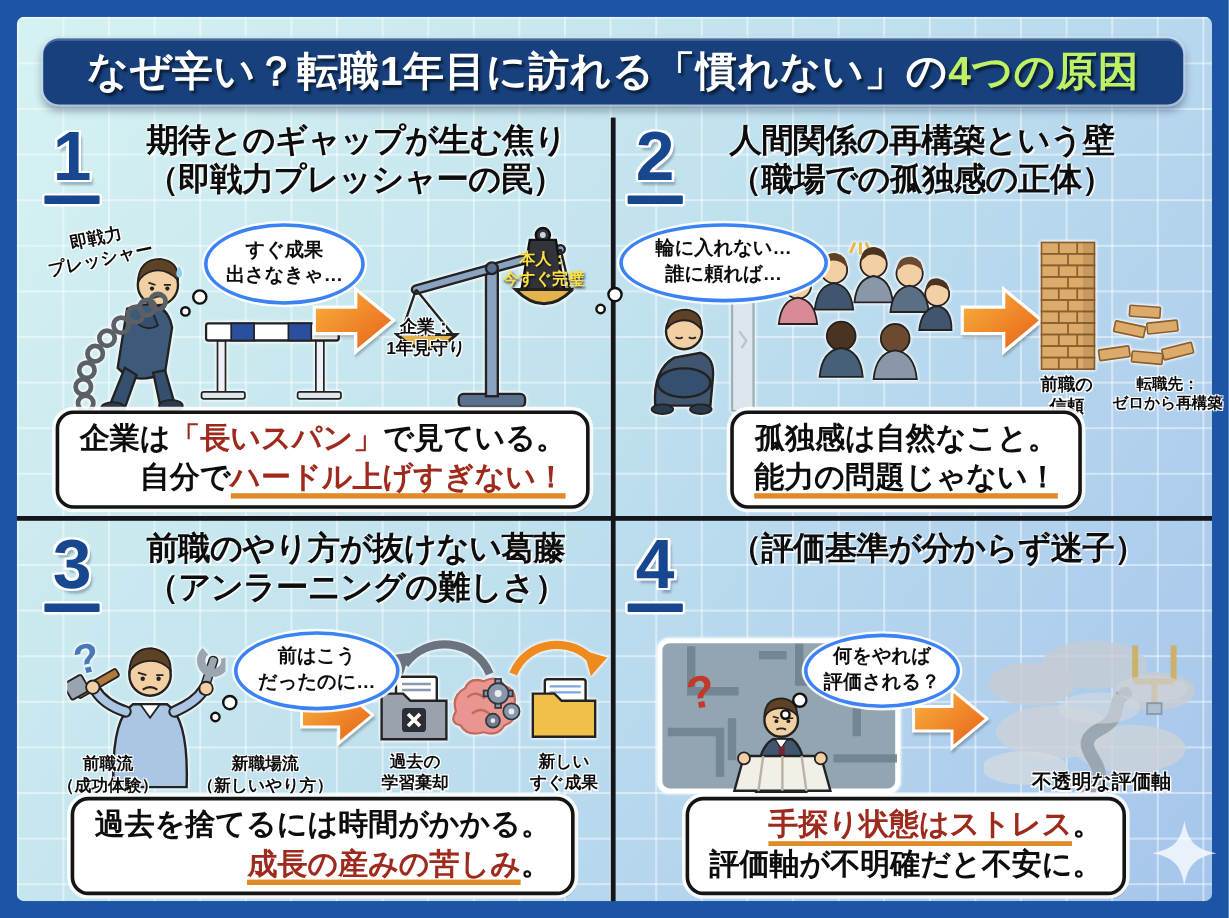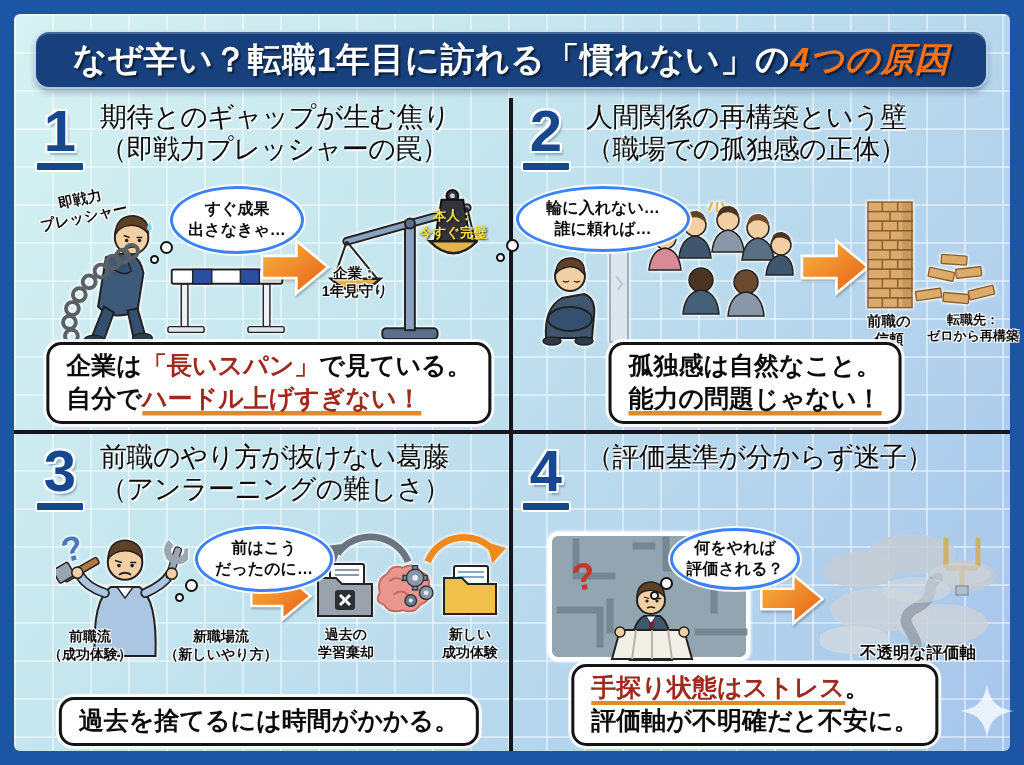--- a/index.html
+++ b/index.html
@@ -26,7 +26,7 @@
   }
   .title-text{font-size:34px;font-weight:900;color:#ffffff;letter-spacing:.5px;white-space:nowrap;
     text-shadow:2px 2px 2px rgba(0,0,0,.55);}
-  .title-gold{color:#f97316;font-style:italic;}
+  .title-gold{color:#bef264;}
   .quad{position:absolute;}
   .q1{left:28px;top:96px;width:482px;height:334px;}
   .q2{left:514px;top:96px;width:482px;height:334px;}

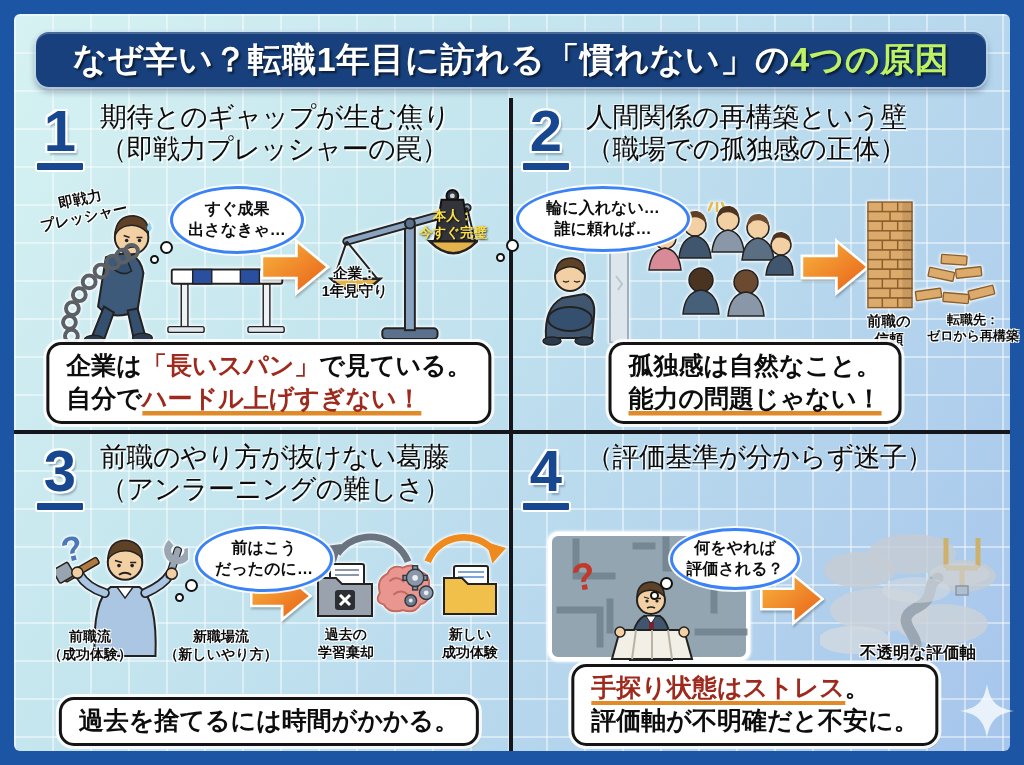--- a/index.html
+++ b/index.html
@@ -40,8 +40,8 @@
       2px 2px 0 #fff,-2px -2px 0 #fff,2px -2px 0 #fff,-2px 2px 0 #fff,3px 4px 2px rgba(20,40,80,.3);
   }
   .q-num-bar{width:46px;height:7px;background:#17478f;border-radius:1px;box-shadow:0 0 0 2px #fff;margin-top:3px;}
-  .q-title{font-size:27px;font-weight:400;color:#0d0d0d;line-height:1.18;letter-spacing:-.5px;
-    text-shadow:1.5px 1.5px 0 rgba(255,255,255,.85),-1px -1px 0 rgba(255,255,255,.6);white-space:nowrap;}
+  .q-title{font-size:27px;font-weight:700;color:#0d0d0d;line-height:1.18;letter-spacing:-.5px;
+    text-shadow:1.5px 1.5px 0 rgba(255,255,255,.85),-1px -1px 0 rgba(255,255,255,.6);white-space:nowrap;margin-left:22px;}
   .q-illo{position:relative;}
   .q1 .q-illo,.q2 .q-illo{height:166px;}
   .q3 .q-illo,.q4 .q-illo{height:150px;}

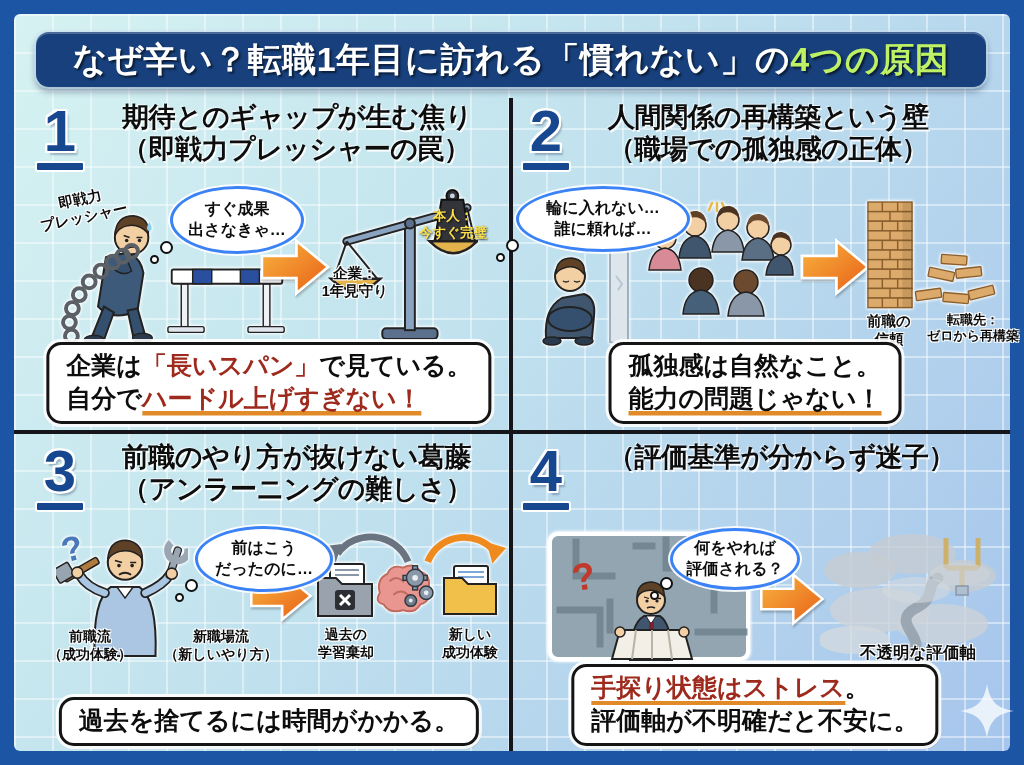--- a/index.html
+++ b/index.html
@@ -65,7 +65,7 @@
   .msg{
     position:absolute;bottom:6px;left:50%;transform:translateX(-50%);
     background:#fff;border:3.5px solid #141414;border-radius:15px;
-    padding:4px 17px 7px;text-align:left;font-size:25px;font-weight:900;line-height:1.3;
+    padding:4px 17px 7px;text-align:right;font-size:25px;font-weight:900;line-height:1.3;
     color:#0d0d0d;white-space:nowrap;
     box-shadow:0 0 0 3px rgba(255,255,255,.9),2px 3px 0 rgba(0,0,0,.18);
   }

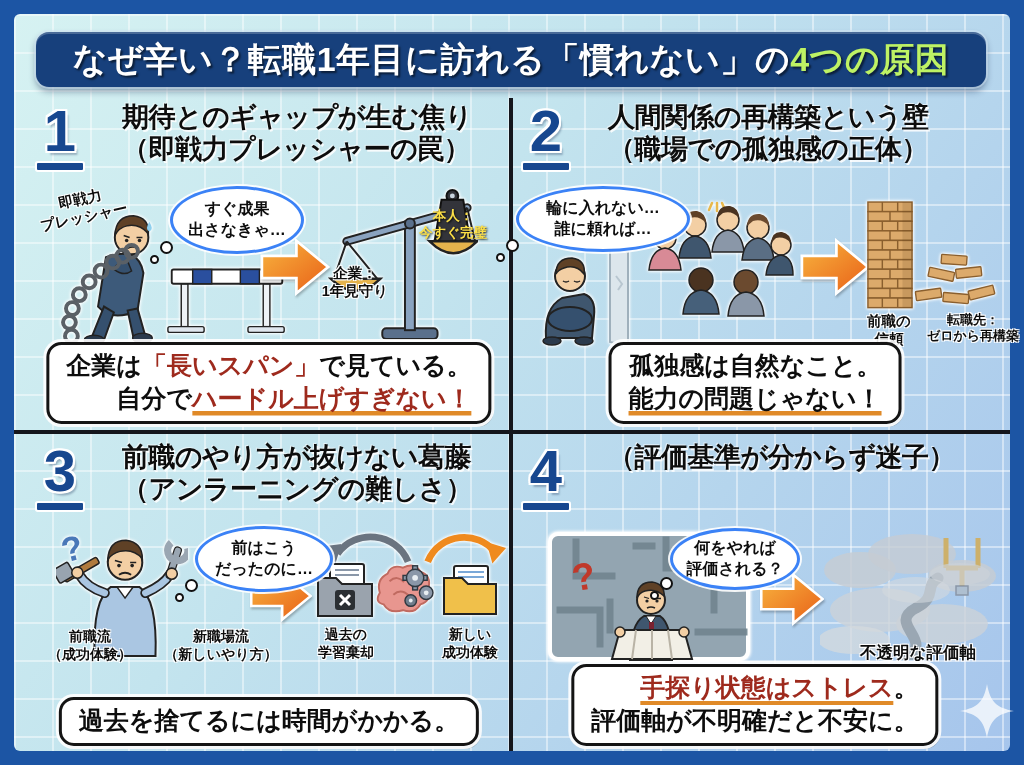--- a/index.html
+++ b/index.html
@@ -367,7 +367,7 @@
       <div class="illo-label" style="left:278px;top:100px;width:80px;font-size:14px;">過去の
 学習棄却</div>
       <div class="illo-label" style="left:406px;top:100px;width:72px;font-size:14px;">新しい
-成功体験</div>
+すぐ成果</div>
     </div>
     <div class="msg">
       <div><span>過去を捨てるには時間がかかる。</span></div>

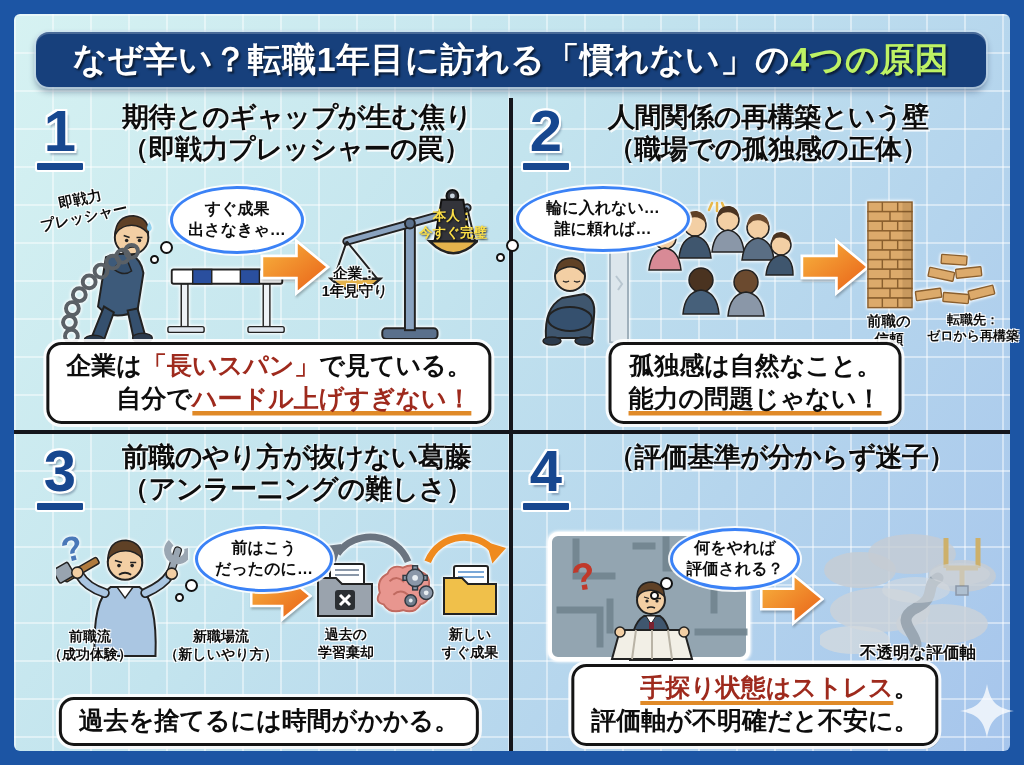--- a/index.html
+++ b/index.html
@@ -371,6 +371,7 @@
     </div>
     <div class="msg">
       <div><span>過去を捨てるには時間がかかる。</span></div>
+      <div><span class="red u">成長の産みの苦しみ</span><span>。</span></div>
     </div>
   </div>
 

